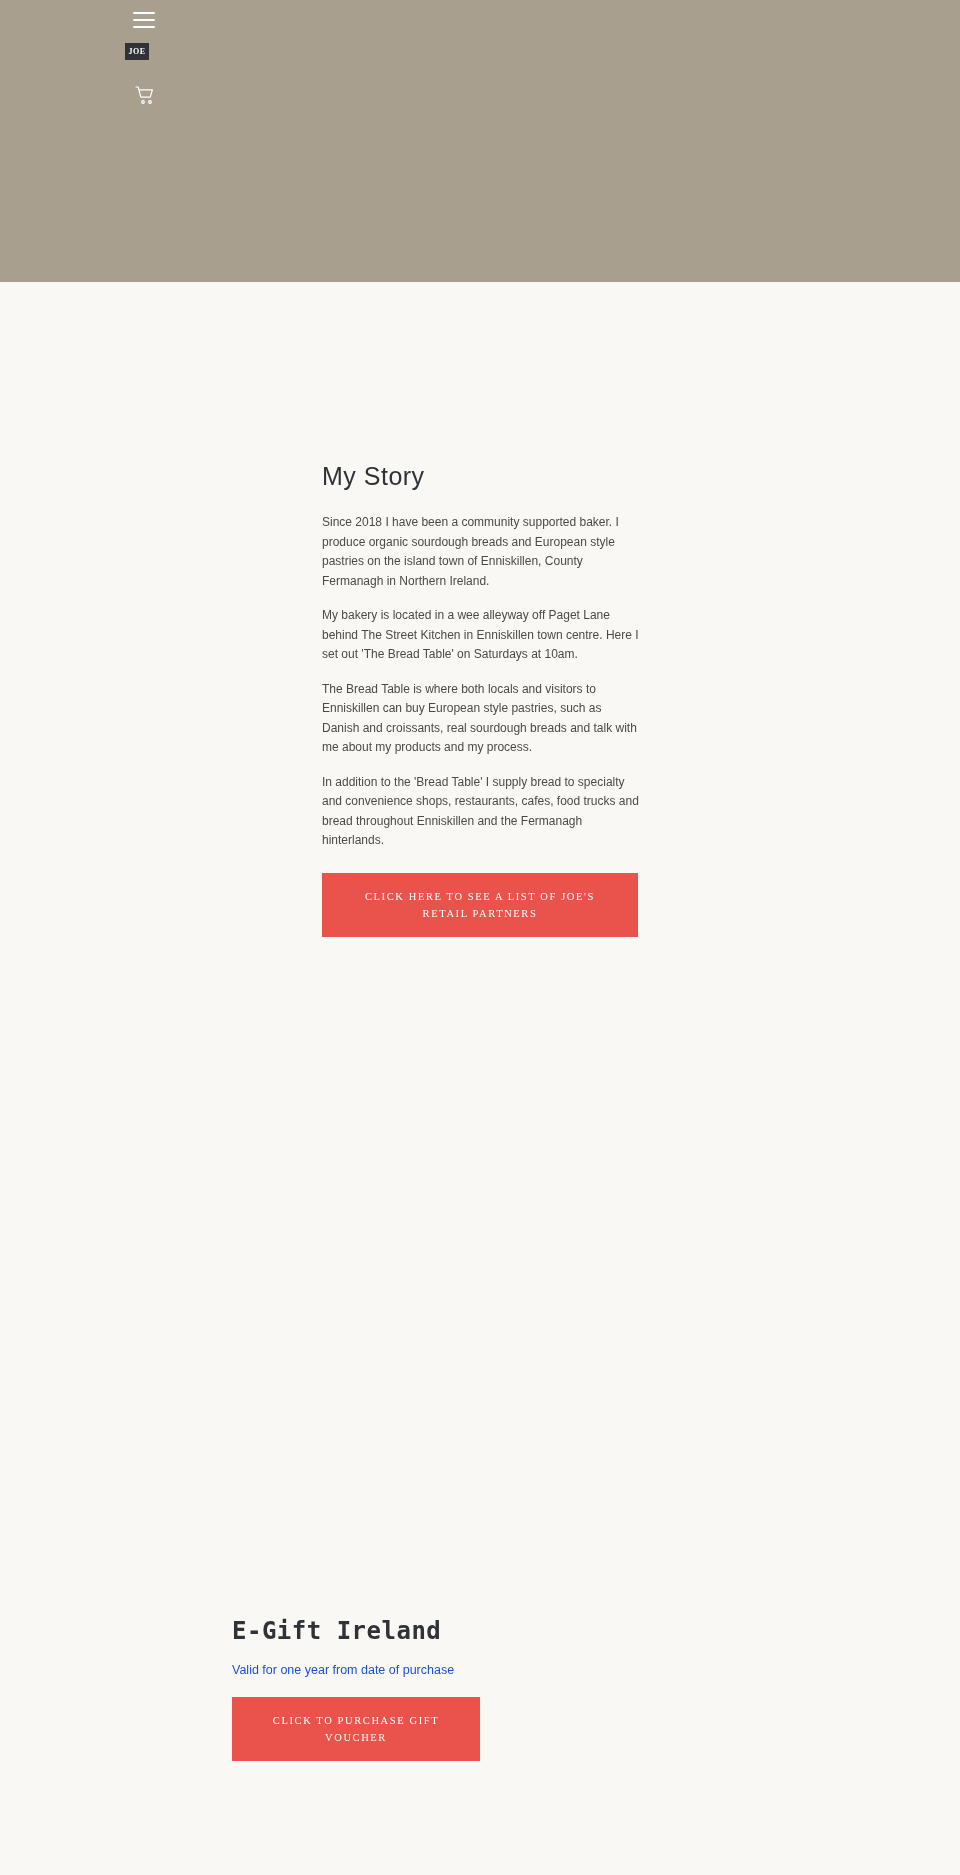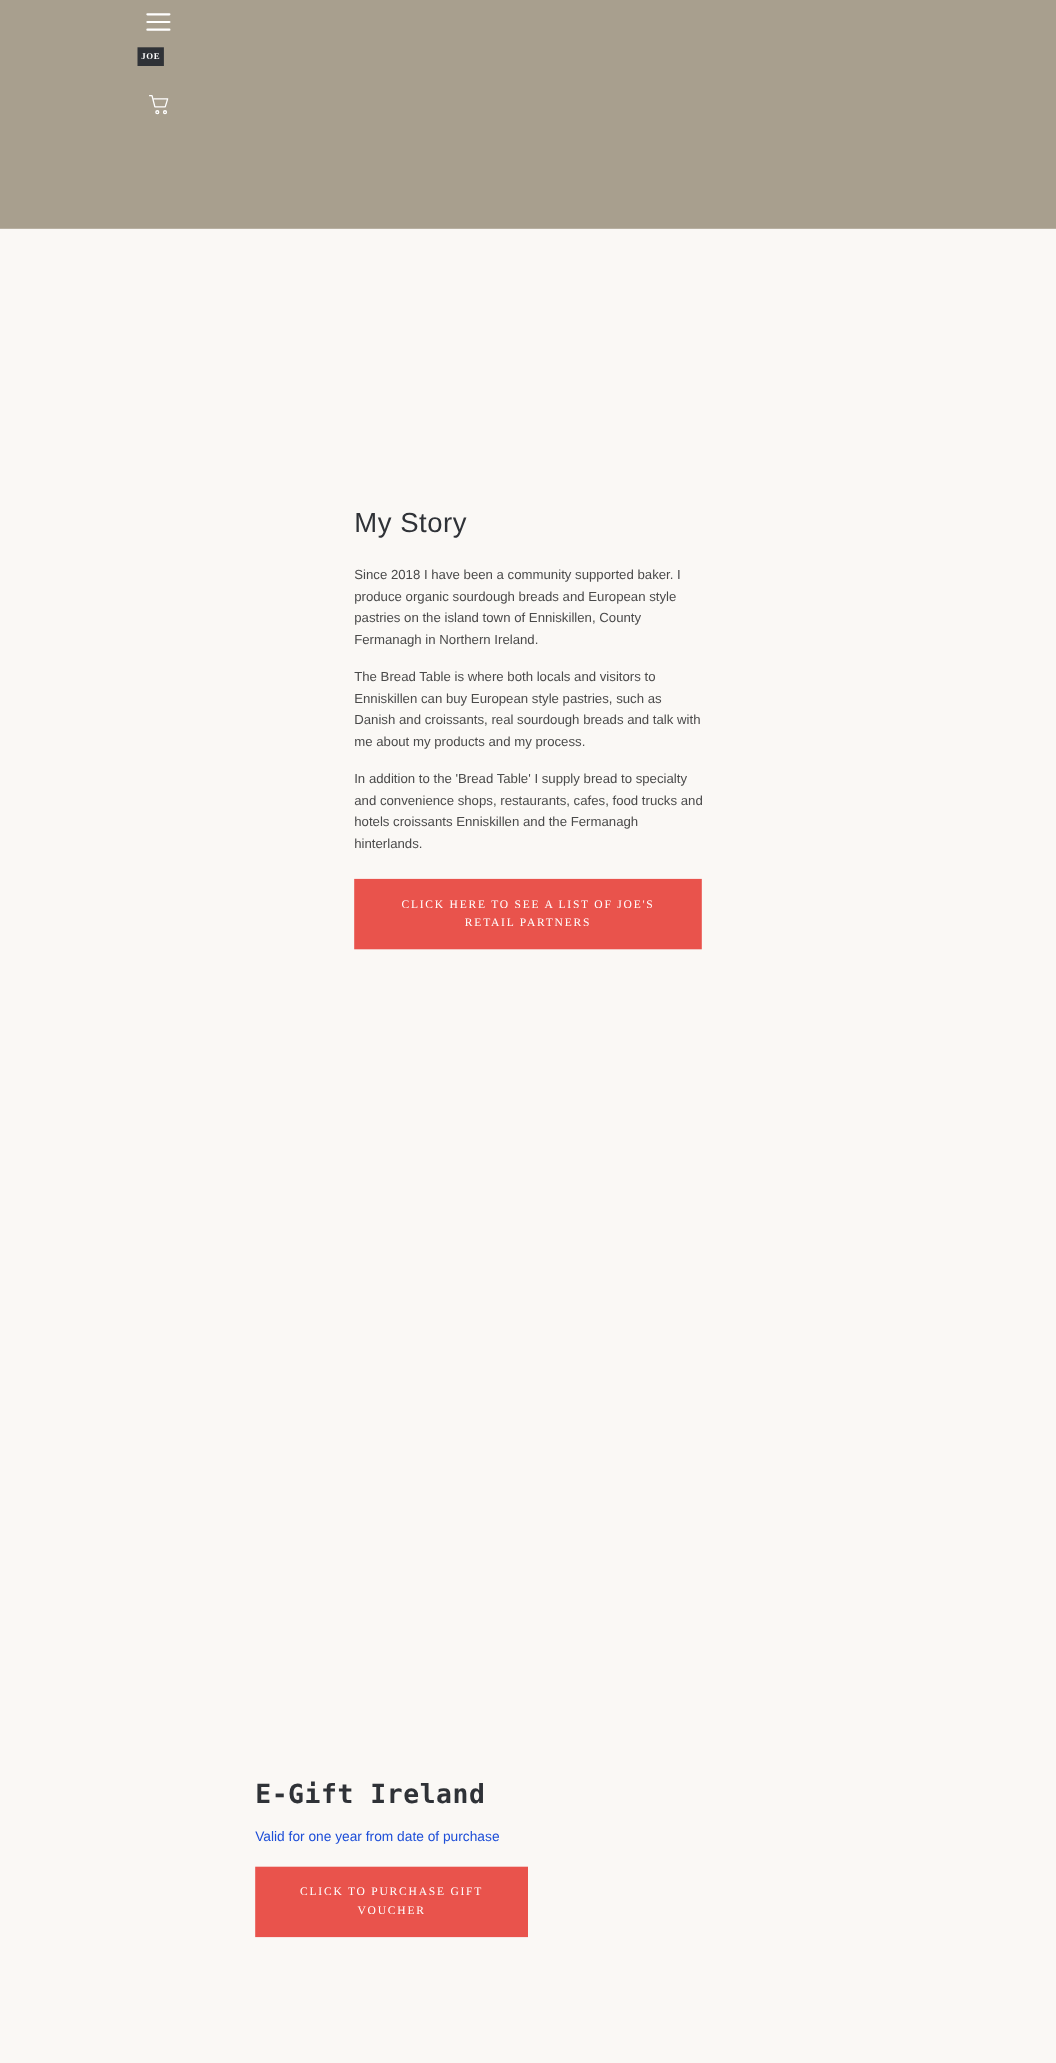--- a/index.html
+++ b/index.html
@@ -25,7 +25,7 @@
     top: 0;
     left: 0;
     width: 960px;
-    height: 208px;
+    height: 282px;
     background: #a89f8e;
   }
 

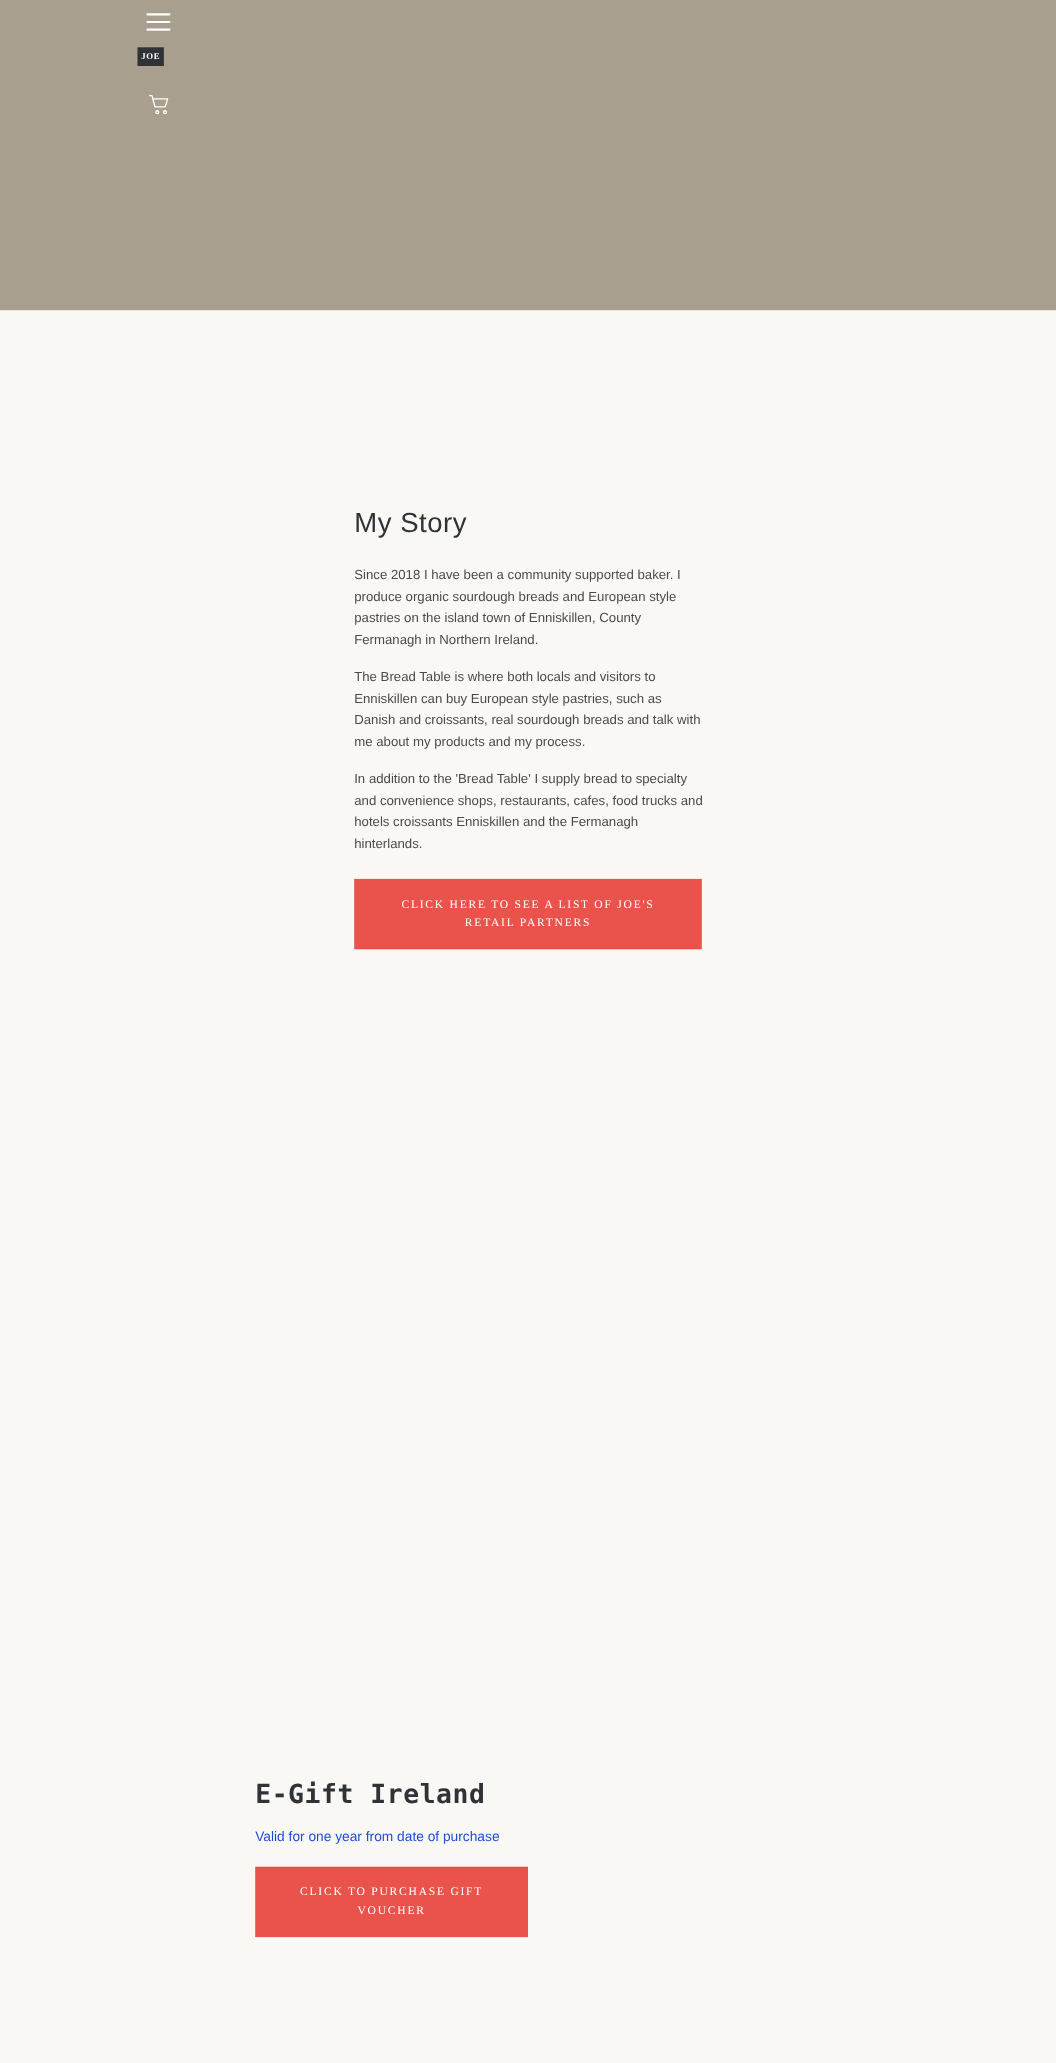--- a/index.html
+++ b/index.html
@@ -188,6 +188,7 @@
     <h1 class="story-title">My Story</h1>
 
     <p>Since 2018 I have been a community supported baker. I produce organic sourdough breads and European style pastries on the island town of Enniskillen, County Fermanagh in Northern Ireland.</p>
+    <p>My bakery is located in a wee alleyway off Paget Lane behind The Street Kitchen in Enniskillen town centre. Here I set out 'The Bread Table' on Saturdays at 10am.</p>
     <p>The Bread Table is where both locals and visitors to Enniskillen can buy European style pastries, such as Danish and croissants, real sourdough breads and talk with me about my products and my process.</p>
     <p>In addition to the 'Bread Table' I supply bread to specialty and convenience shops, restaurants, cafes, food trucks and hotels croissants Enniskillen and the Fermanagh hinterlands.</p>
 

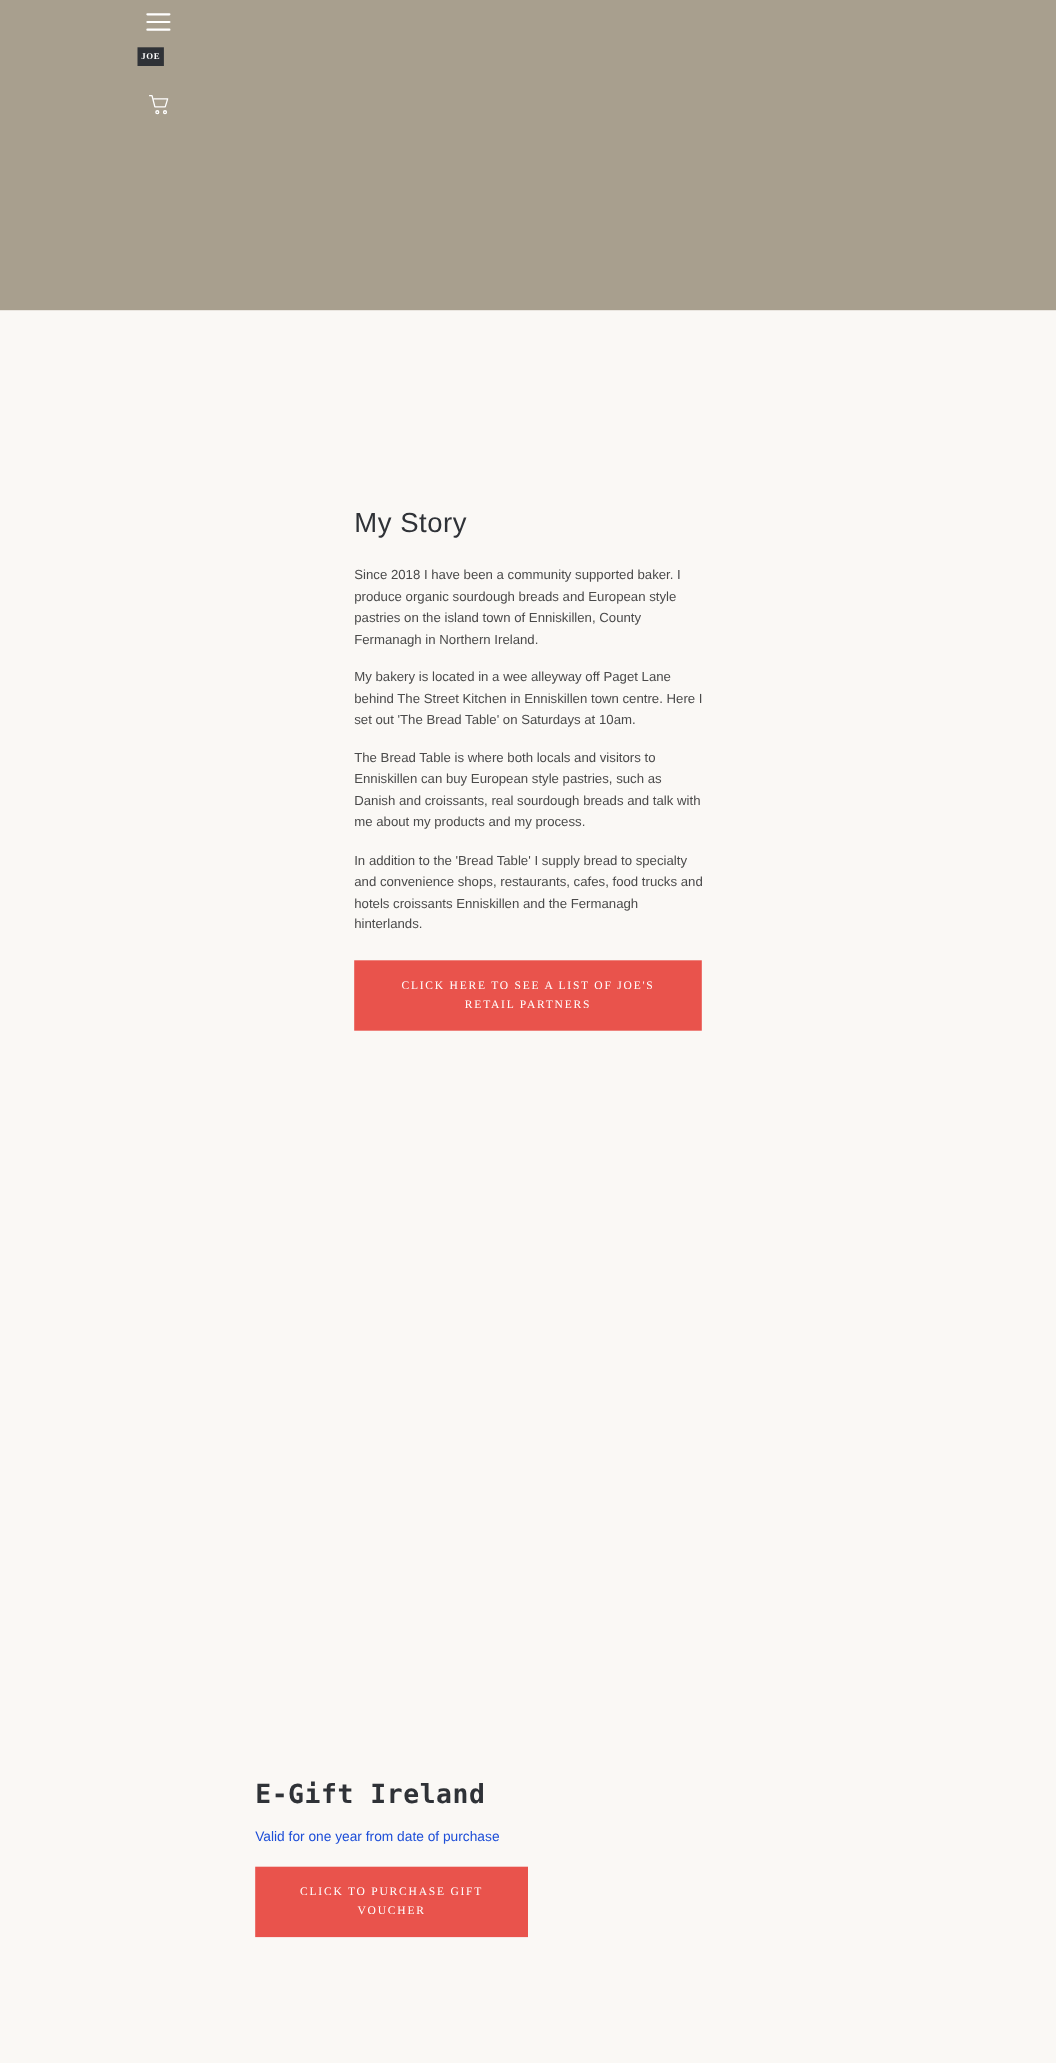--- a/index.html
+++ b/index.html
@@ -190,7 +190,7 @@
     <p>Since 2018 I have been a community supported baker. I produce organic sourdough breads and European style pastries on the island town of Enniskillen, County Fermanagh in Northern Ireland.</p>
     <p>My bakery is located in a wee alleyway off Paget Lane behind The Street Kitchen in Enniskillen town centre. Here I set out 'The Bread Table' on Saturdays at 10am.</p>
     <p>The Bread Table is where both locals and visitors to Enniskillen can buy European style pastries, such as Danish and croissants, real sourdough breads and talk with me about my products and my process.</p>
-    <p>In addition to the 'Bread Table' I supply bread to specialty and convenience shops, restaurants, cafes, food trucks and hotels croissants Enniskillen and the Fermanagh hinterlands.</p>
+    <p>In addition to the 'Bread Table' I supply bread to specialty and convenience shops, restaurants, cafes, food trucks and bread throughout Enniskillen and the Fermanagh hinterlands.</p>
 
     <button class="cta">Click here to see a list of Joe's retail partners</button>
   </div>

